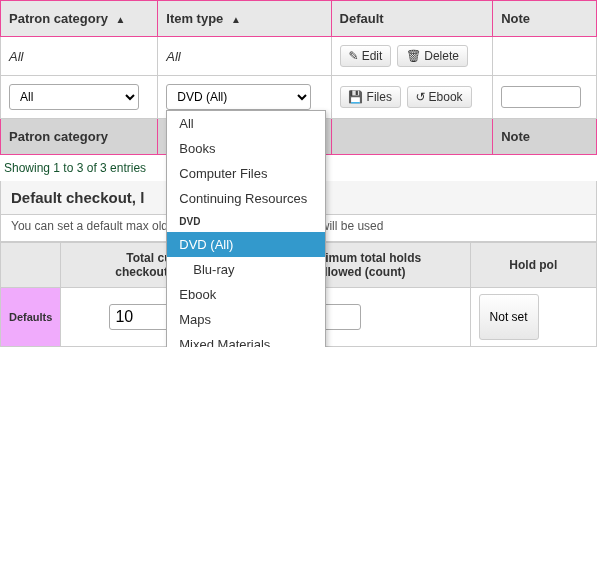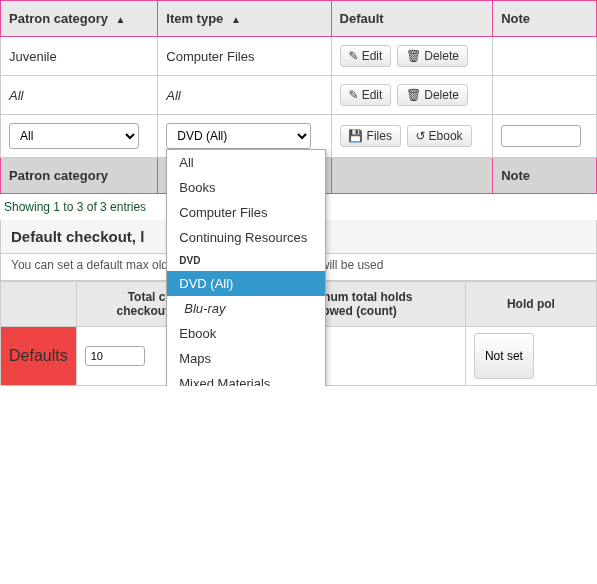--- a/index.html
+++ b/index.html
@@ -201,21 +201,6 @@
   </thead>
   <tbody>
 
-    <tr>
-      <td>Juvenile</td>
-      <td>Computer Files</td>
-      <td>
-        <button class="btn btn-edit">
-          <span>✎</span>
-          <span>Edit</span>
-        </button>
-        <button class="btn btn-delete">
-          <span>🗑</span>
-          <span>Delete</span>
-        </button>
-      </td>
-      <td></td>
-    </tr>
 
     <tr>
       <td class="italic">All</td>

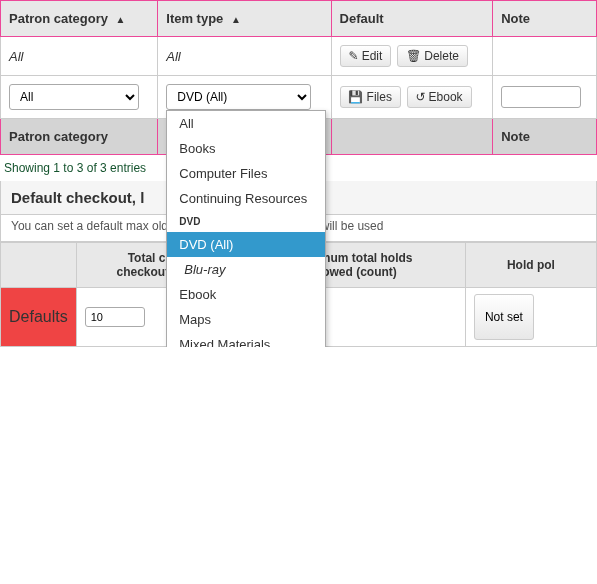--- a/index.html
+++ b/index.html
@@ -102,8 +102,7 @@
       cursor: default;
     }
     .dropdown-menu .dropdown-item.indented {
-      padding-left: 17px;
-      font-style: italic;
+      padding-left: 26px;
     }
 
     

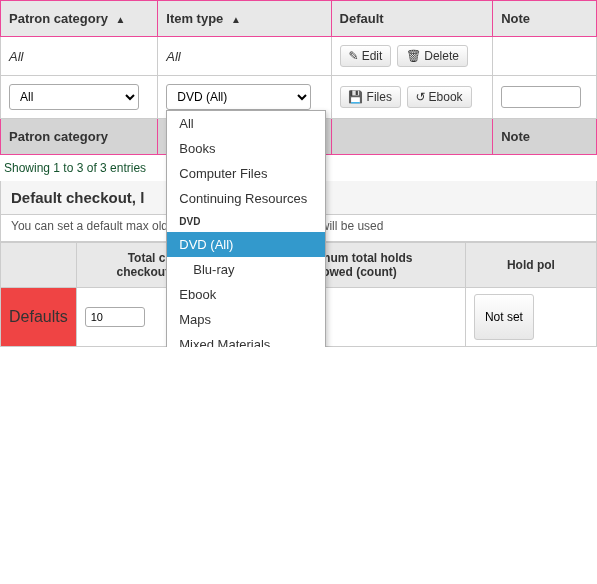--- a/index.html
+++ b/index.html
@@ -151,9 +151,9 @@
       vertical-align: middle;
     }
     .bottom-table td.label-cell {
-      background: #ef4444;
-      font-weight: normal;
-      font-size: 16px;
+      background: #f0abfc;
+      font-weight: bold;
+      font-size: 11px;
     }
     .bottom-input {
       width: 60px;

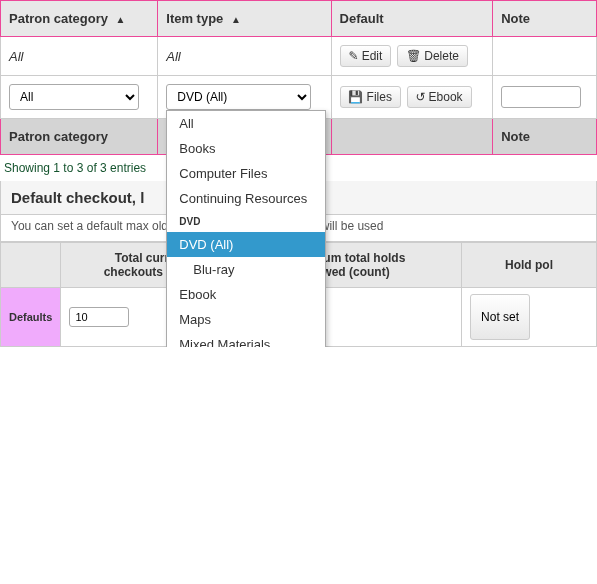--- a/index.html
+++ b/index.html
@@ -160,7 +160,8 @@
       padding: 3px 5px;
       border: 1px solid #aaa;
       border-radius: 3px;
-      font-size: 11px;
+      font-size: 16px;
+      margin-left: 40px;
     }
     .not-set-btn {
       padding: 15px 10px;

